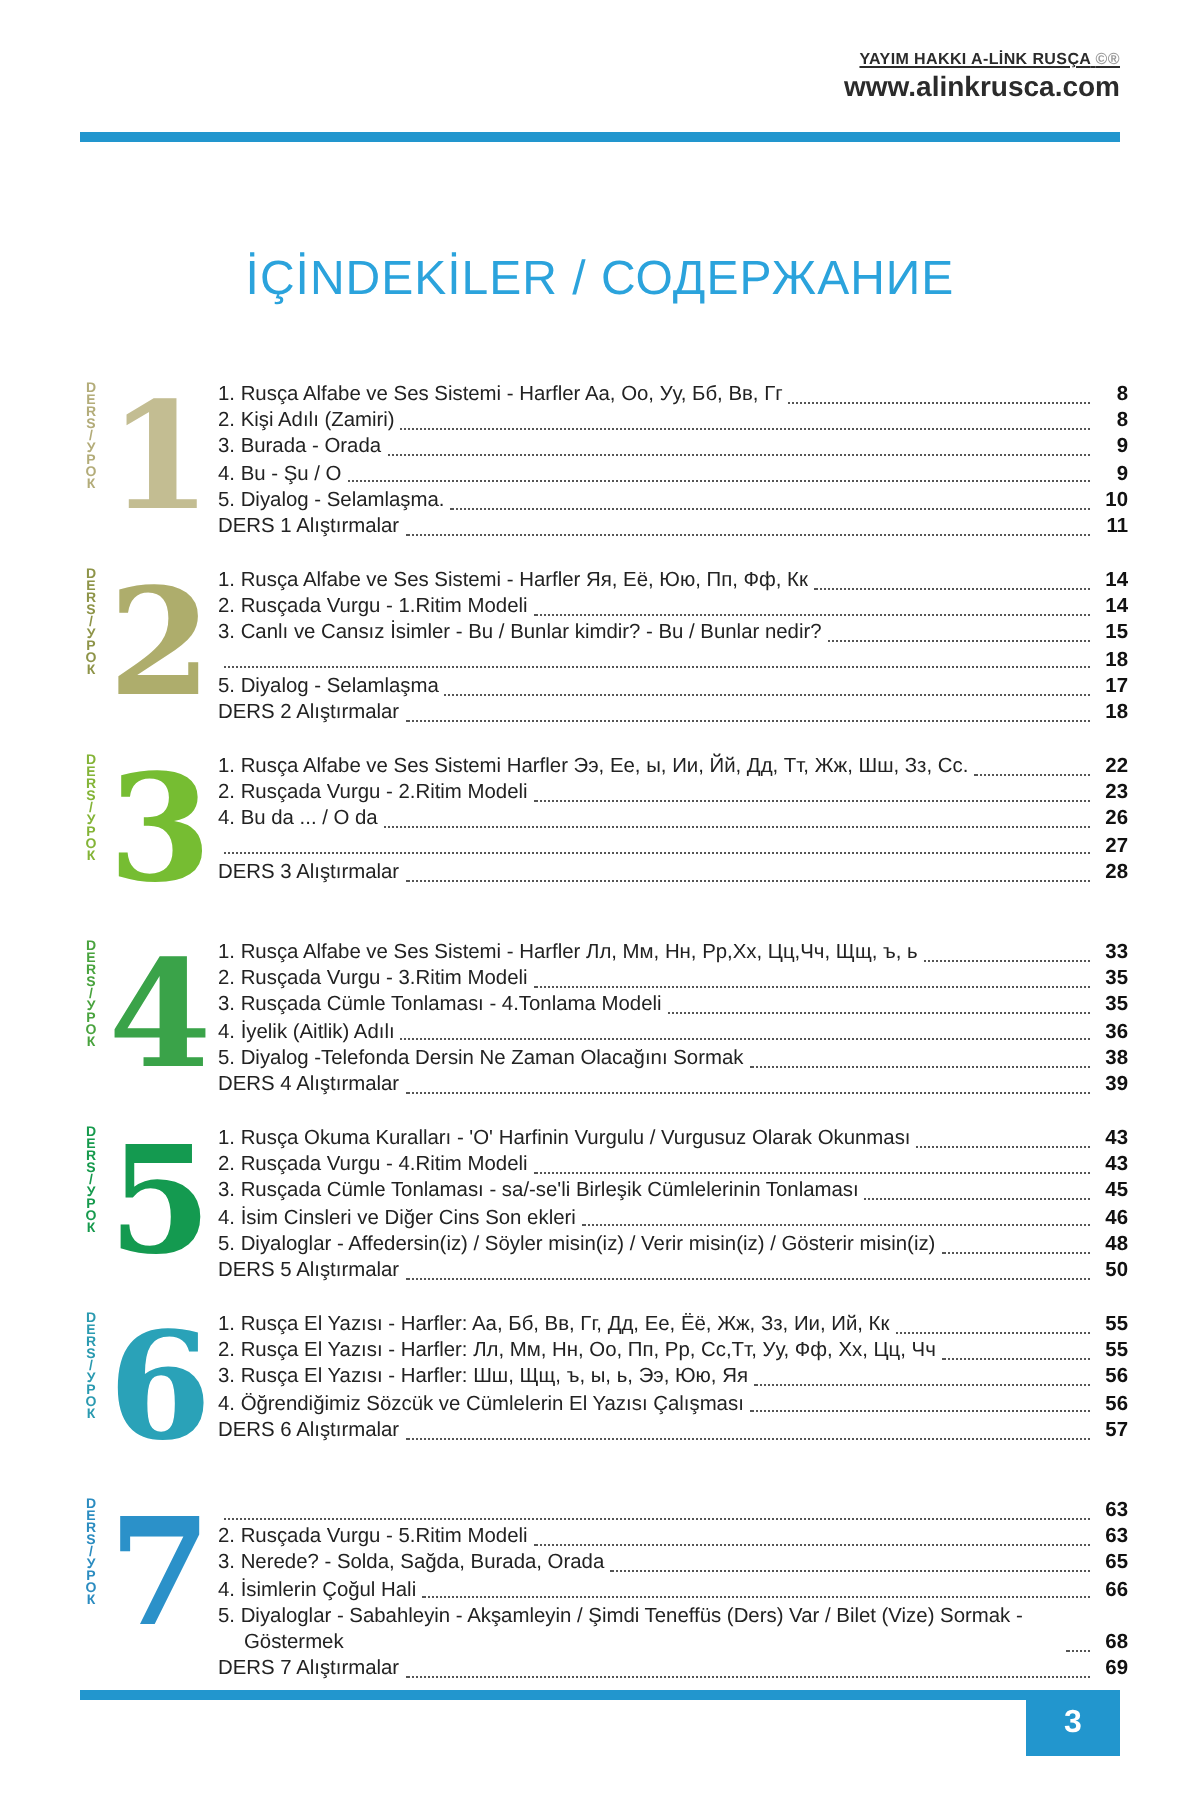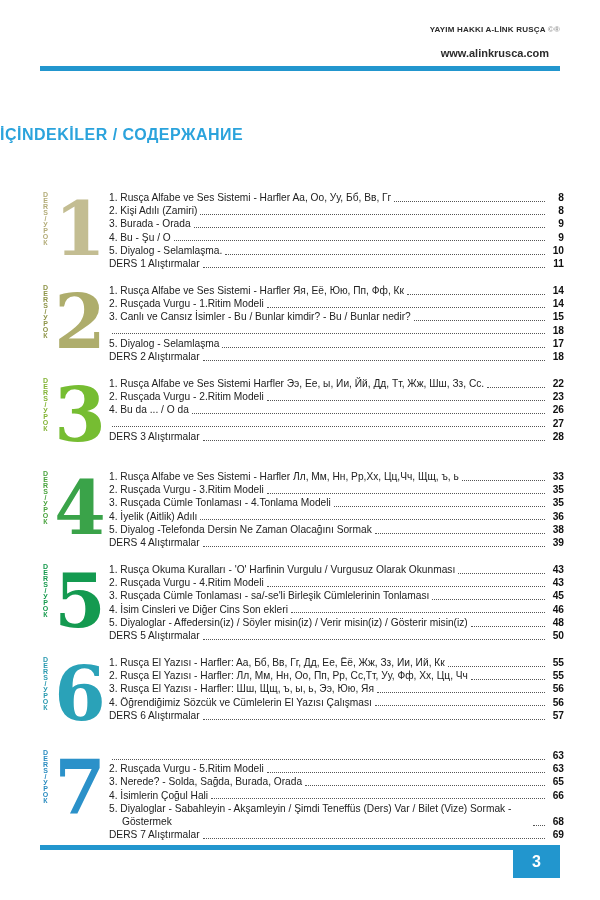--- a/index.html
+++ b/index.html
@@ -10,7 +10,7 @@
   }
   
   .header { position:absolute; top:25px; right:40px; text-align:right; }
-  .header .copyright { font-size:8px; font-weight:bold; color:#2b2b2b; letter-spacing:.2px; }
+  .header .copyright { font-size:8px; font-weight:bold; color:#2b2b2b; letter-spacing:.2px;text-decoration:underline; }
   .header .copyright .marks { color:#9a9a9a; }
   .header .website { font-size:11px; font-weight:bold; color:#2b2b2b; margin-top:13px;text-align:center; }
   

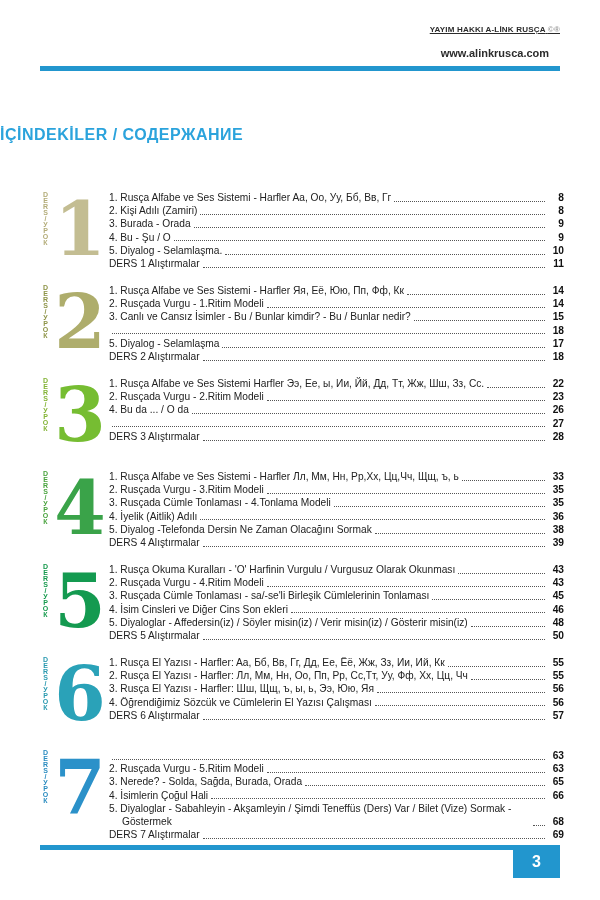--- a/index.html
+++ b/index.html
@@ -12,7 +12,7 @@
   .header { position:absolute; top:25px; right:40px; text-align:right; }
   .header .copyright { font-size:8px; font-weight:bold; color:#2b2b2b; letter-spacing:.2px;text-decoration:underline; }
   .header .copyright .marks { color:#9a9a9a; }
-  .header .website { font-size:11px; font-weight:bold; color:#2b2b2b; margin-top:13px;text-align:center; }
+  .header .website { font-size:14px; font-weight:bold; color:#2b2b2b; margin-top:1px; }
   
   .rule-top { position:absolute; top:66px; left:40px; right:40px; height:5px; }
   .rule-bottom { position:absolute; top:845px; left:40px; right:40px; height:5px; }

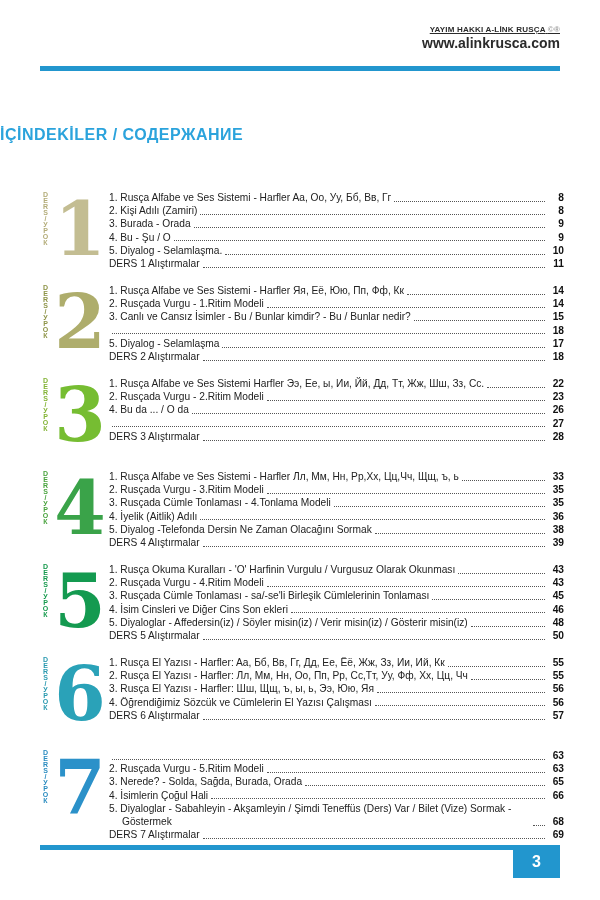--- a/index.html
+++ b/index.html
@@ -19,7 +19,7 @@
   
   .title {
     position:absolute; top:126px; left:0; width:100%;
-    text-align:left; font-size:16px; font-weight:bold; letter-spacing:.5px;
+    text-align:center; font-size:24px; font-weight:normal; letter-spacing:.5px;
   }
   
   .sections { position:absolute; top:189px; left:40px; right:36px; }

